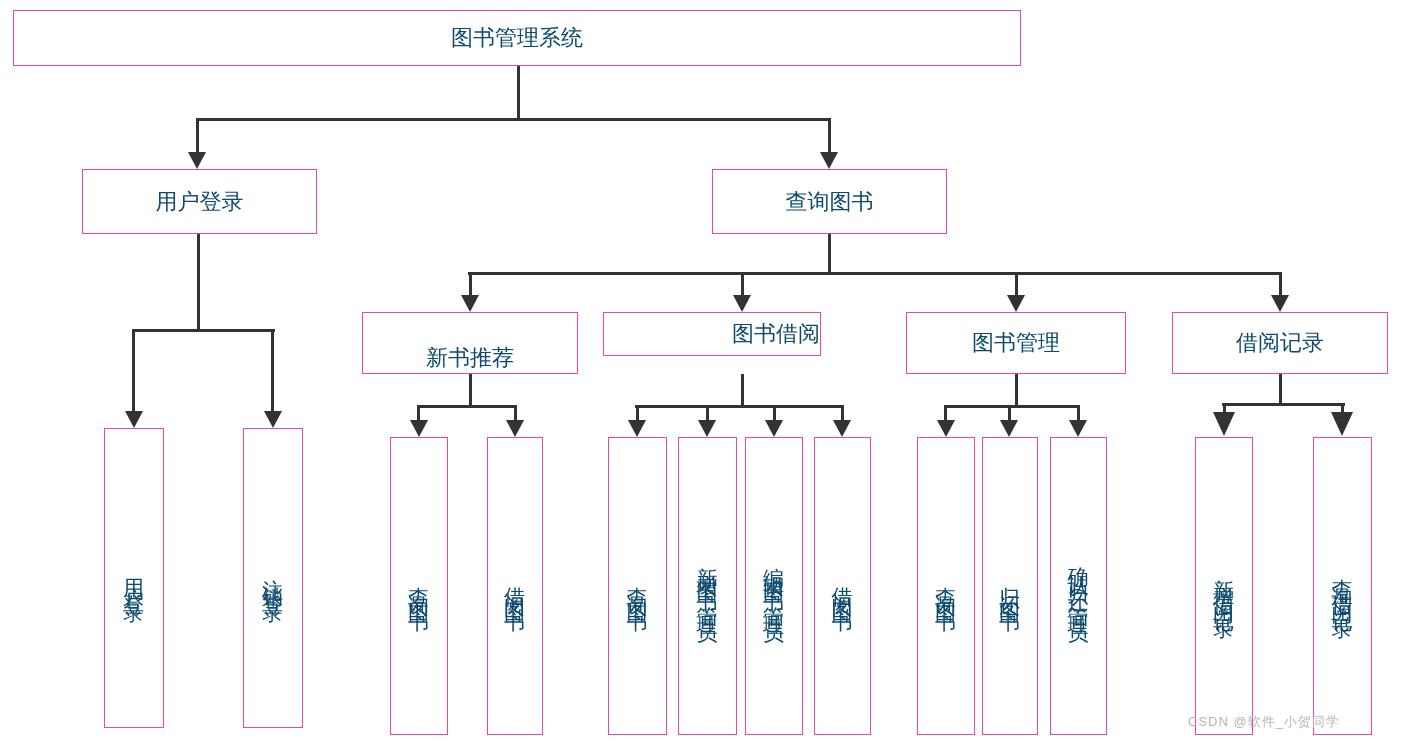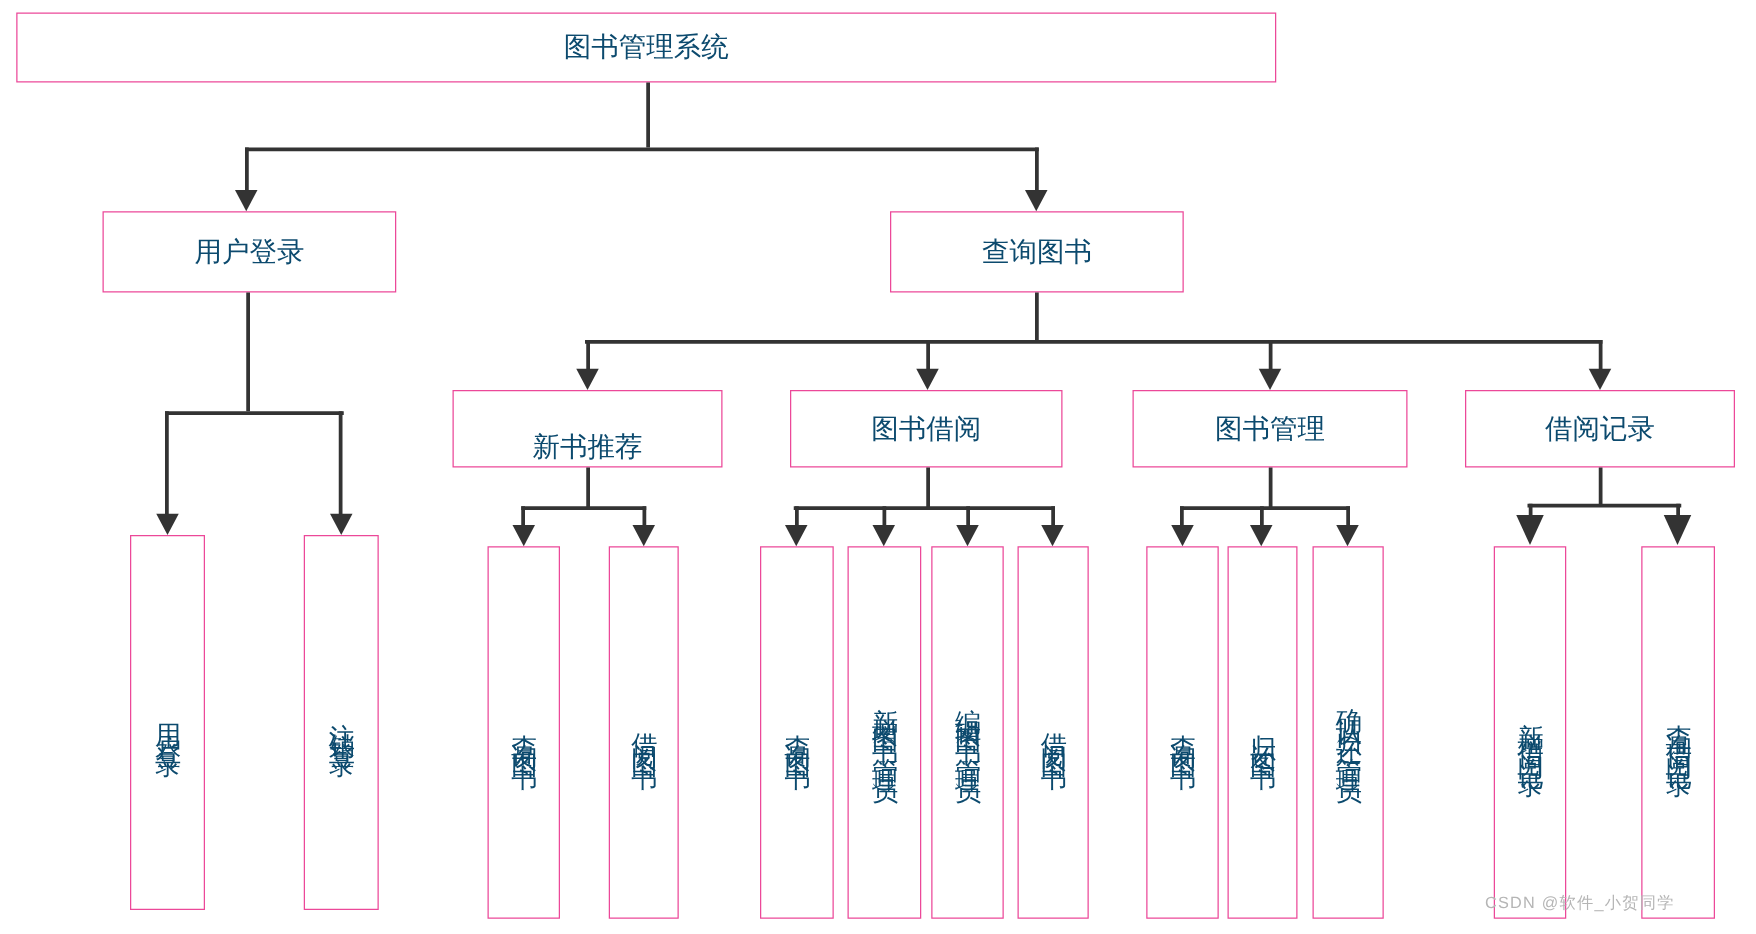--- a/index.html
+++ b/index.html
@@ -51,7 +51,7 @@
     <span>新书推荐</span>
   </div>
 
-  <div class="box" style="left:632px;top:312px;width:218px;height:62px;">
+  <div class="box" style="left:603px;top:312px;width:218px;height:44px;justify-content:flex-end;">
     <span>图书借阅</span>
   </div>
 

